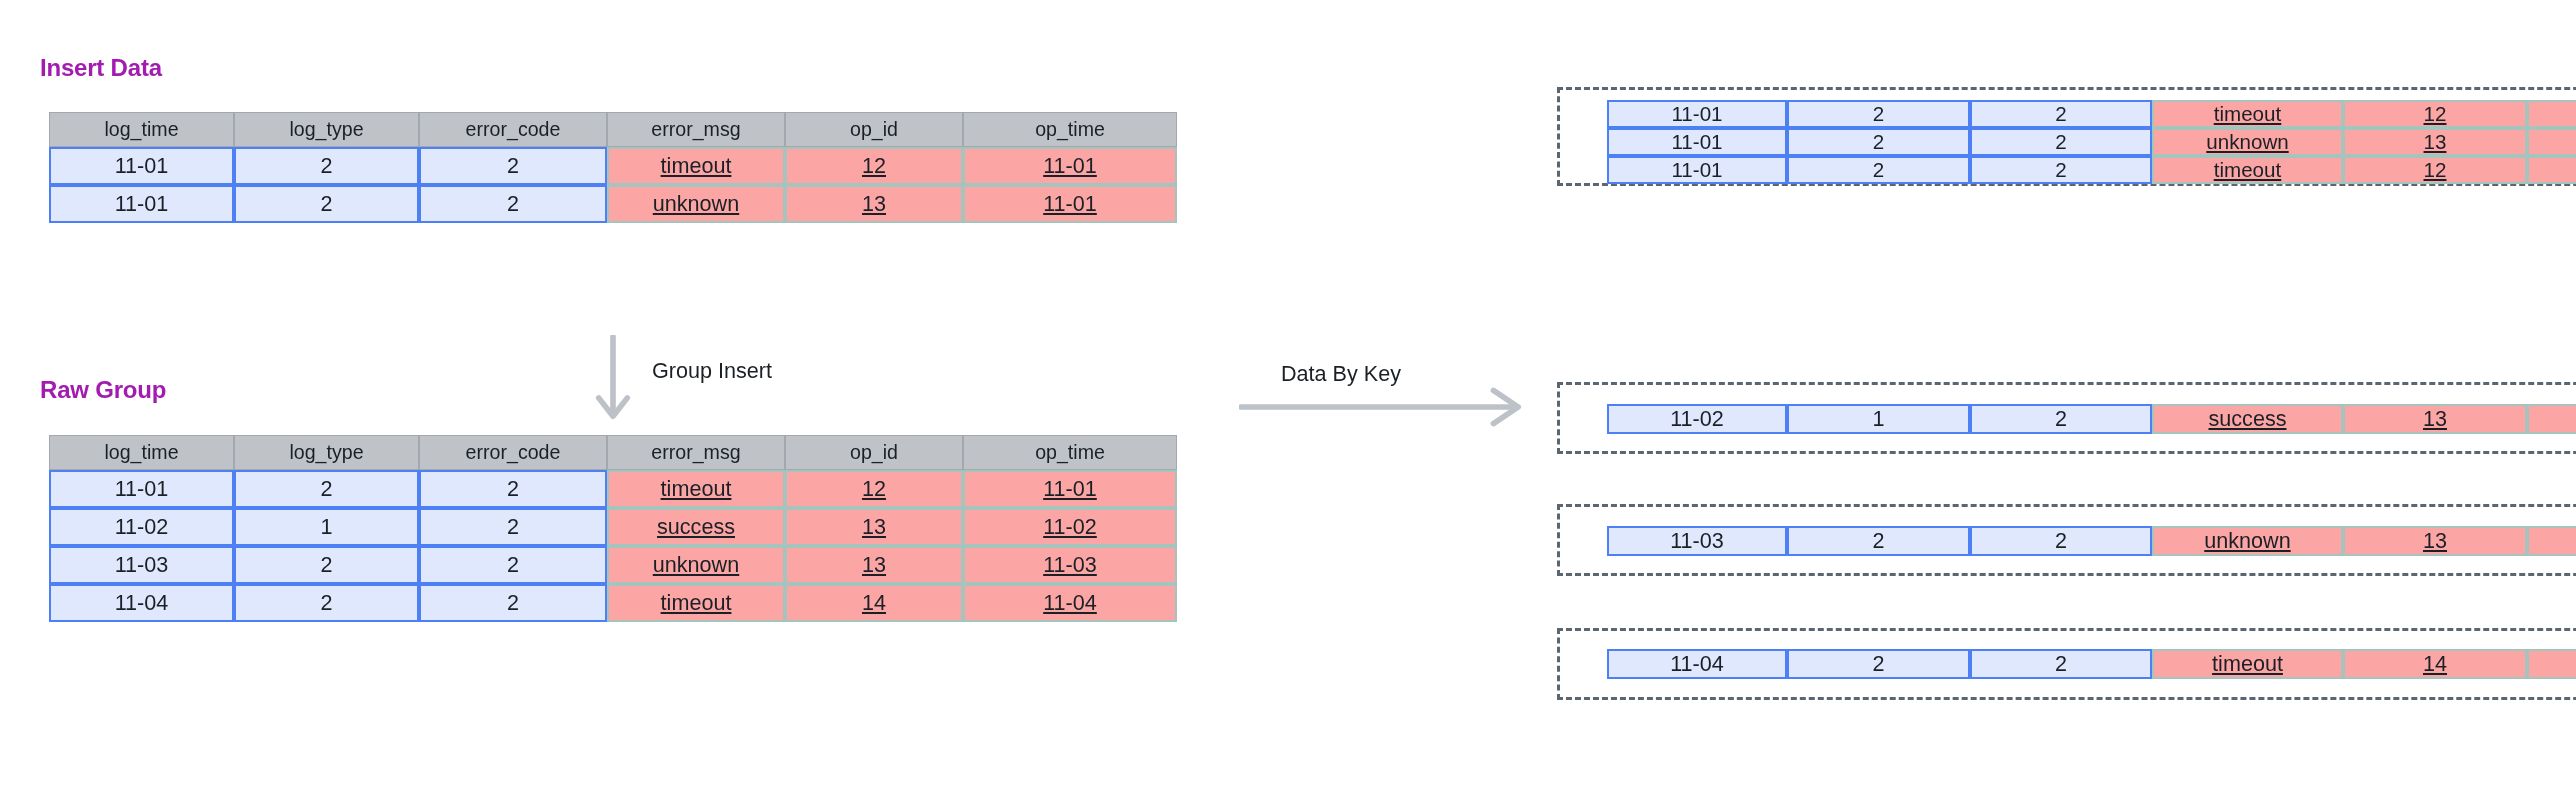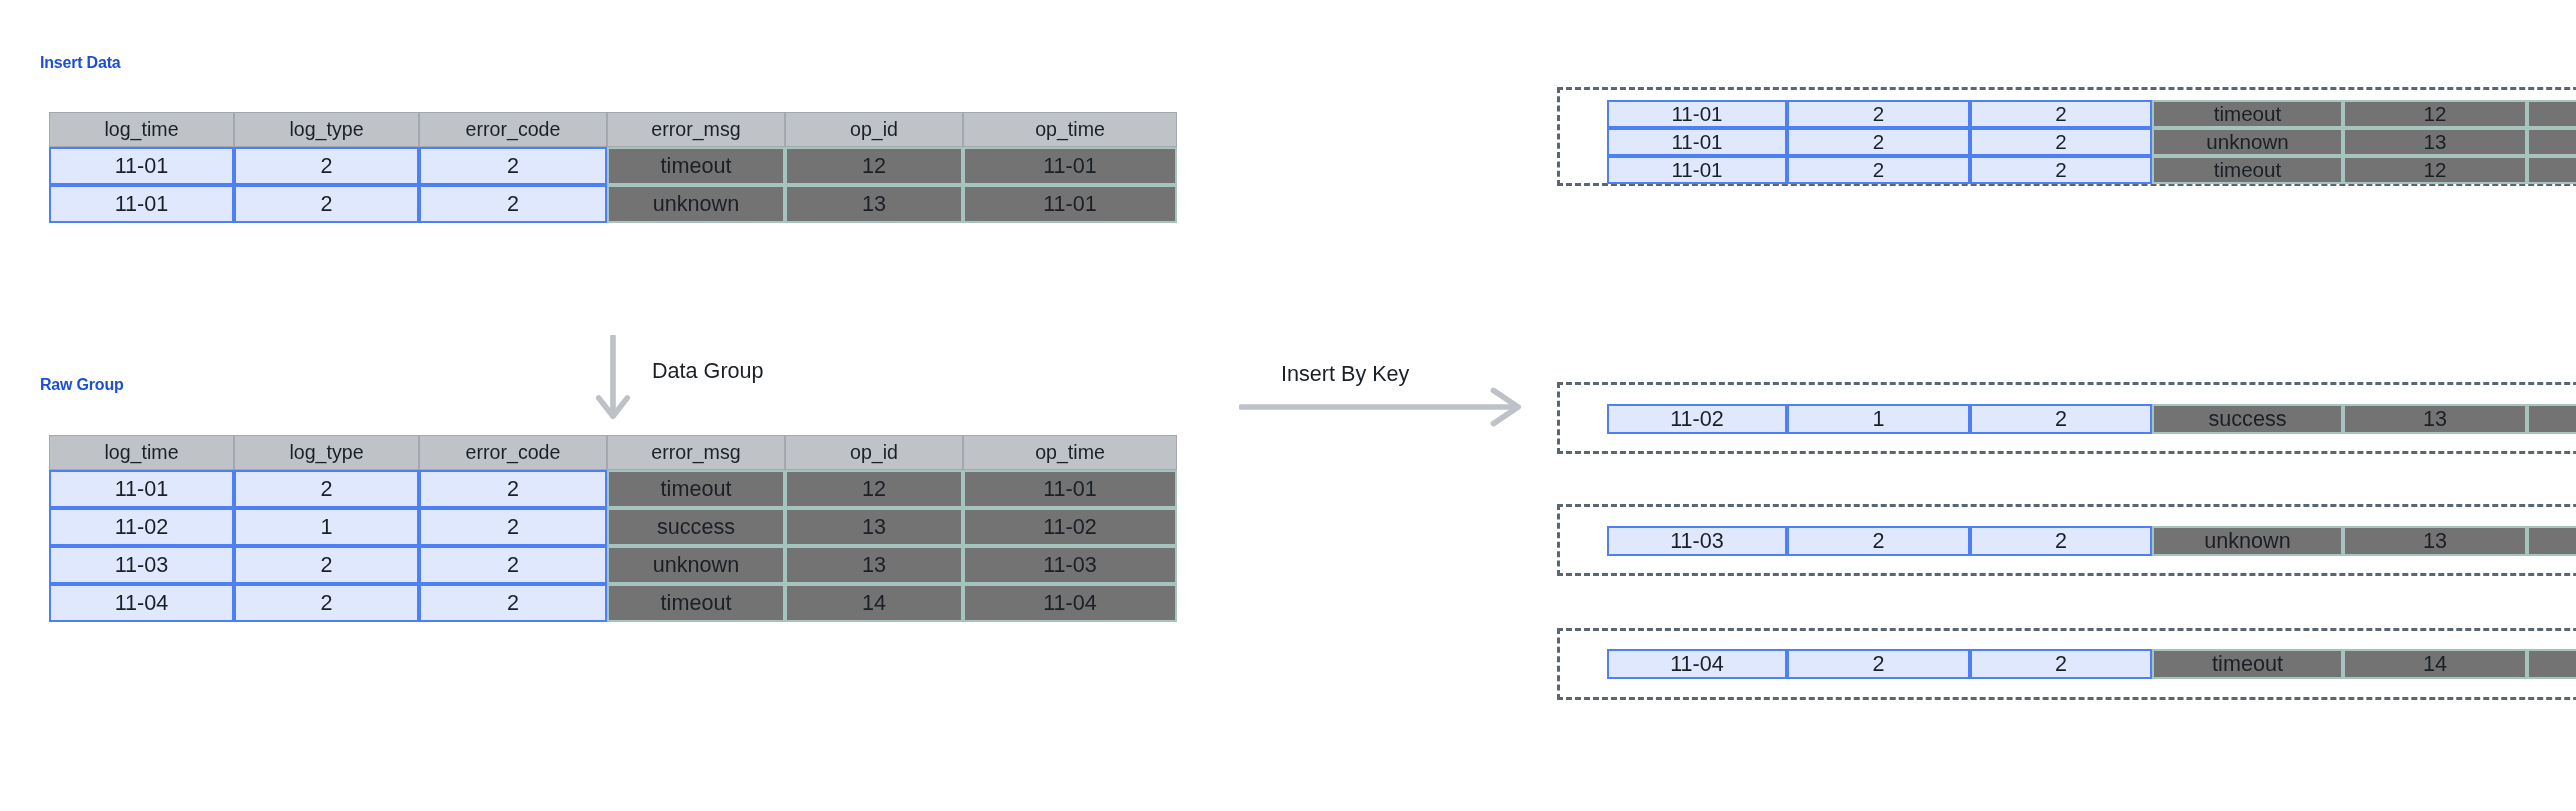--- a/index.html
+++ b/index.html
@@ -22,9 +22,9 @@
   
   .section-title {
     position: absolute;
-    font-size: 16px;
+    font-size: 24px;
     font-weight: bold;
-    color: #1d4ed8;
+    color: #a21caf;
     letter-spacing: -0.2px;
     white-space: nowrap;
   }

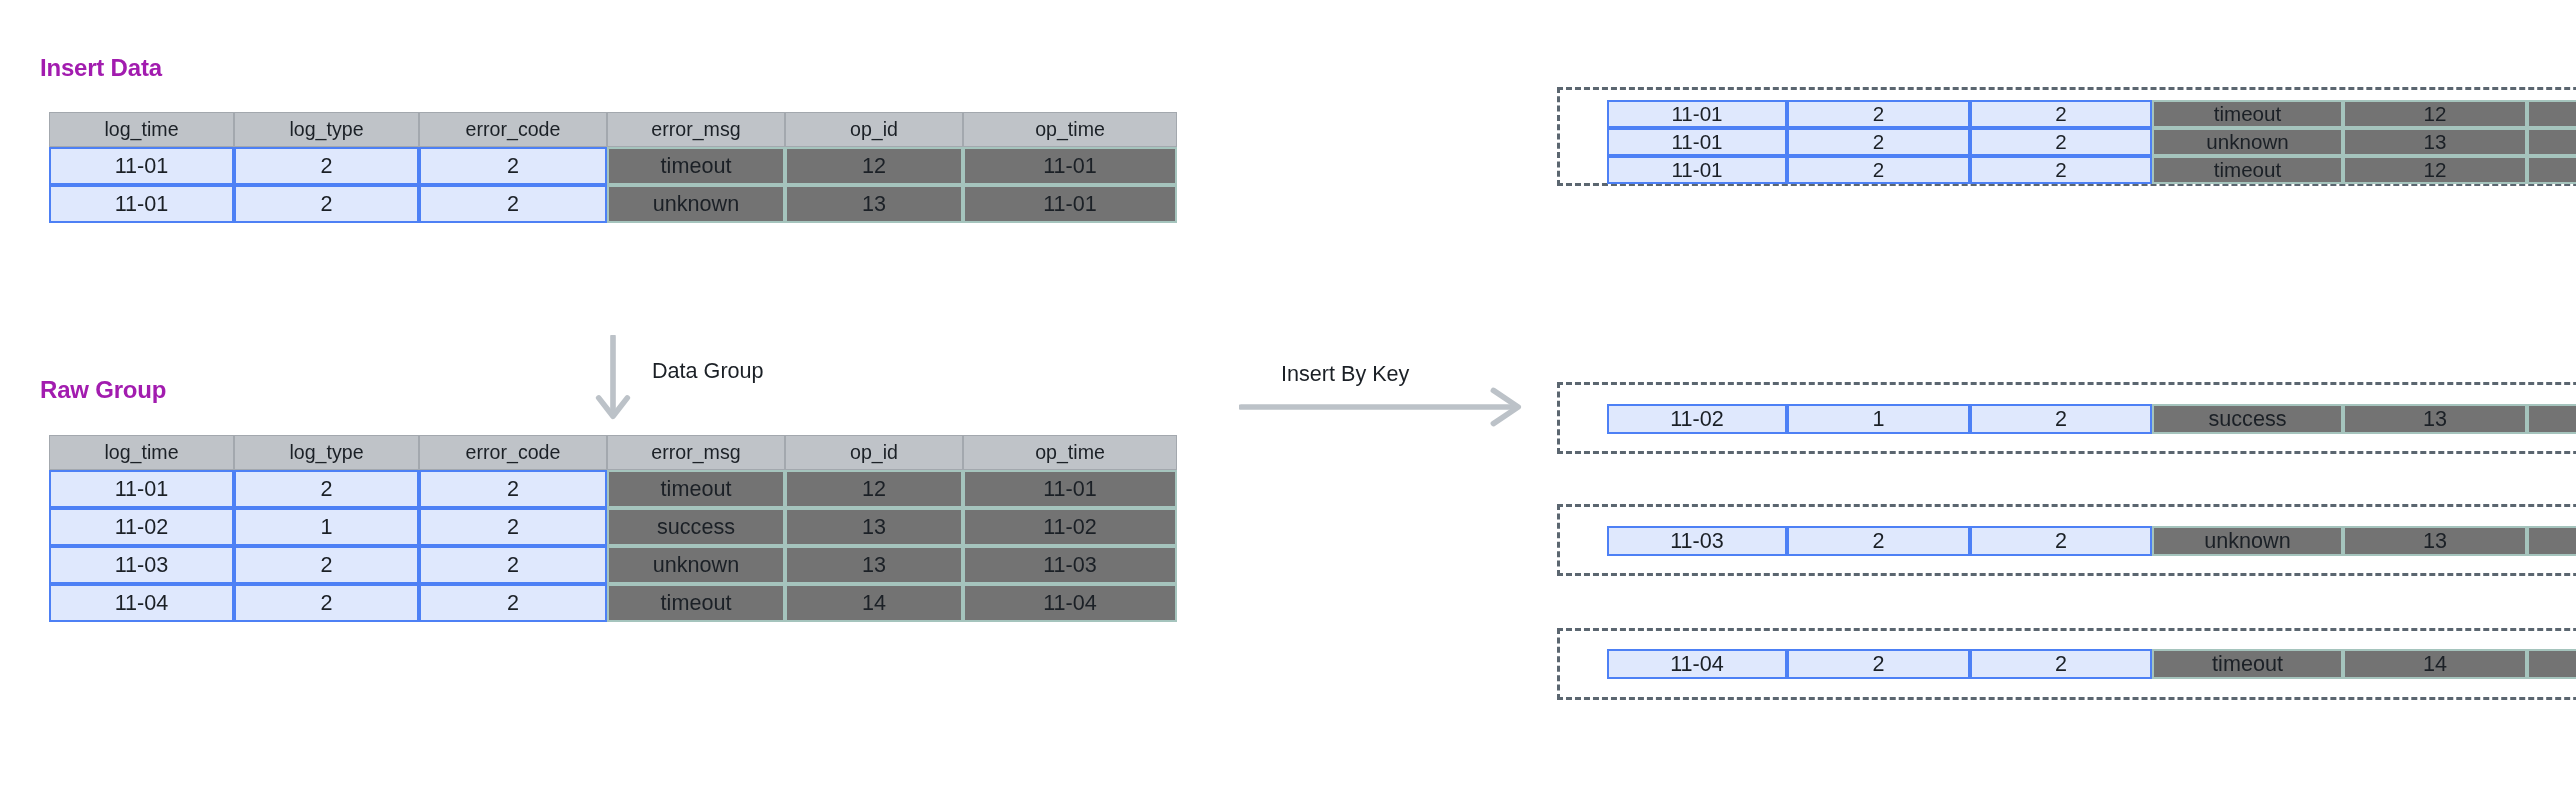--- a/index.html
+++ b/index.html
@@ -63,11 +63,12 @@
   }
   
   .green-cell {
-    background: #737373;
+    background: #fca5a5;
     border: 2.1px solid #a5c4bd;
     color: #1b2026;
     font-size: 21.6px;
     height: 38px;
+    text-decoration: underline;
   }
 
   

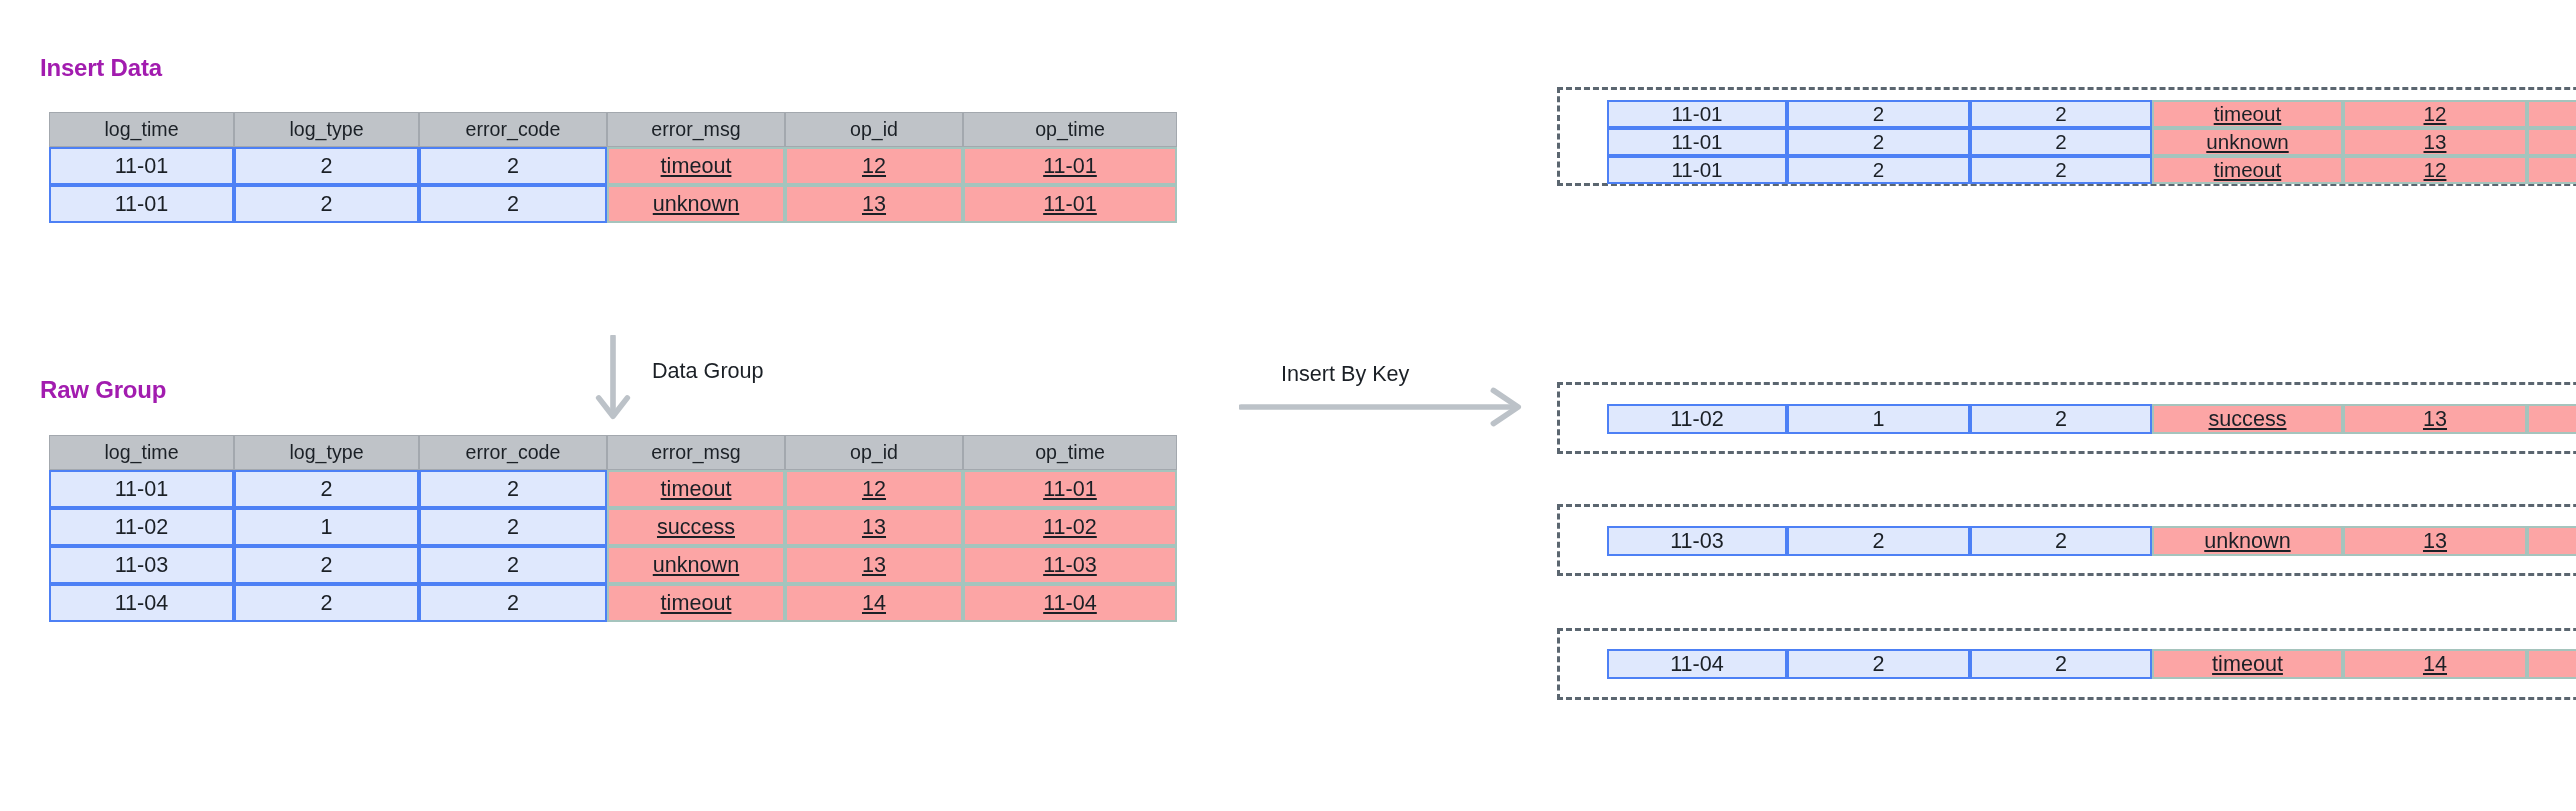--- a/index.html
+++ b/index.html
@@ -140,7 +140,7 @@
       <polyline points="17,122 45,158 73,122" fill="none" stroke="#bcc2c8" stroke-width="11" stroke-linecap="round" stroke-linejoin="round"></polyline>
     </svg>
   </div>
-  <div class="arrow-label" style="left:652px; top:358px;">Data Group</div>
+  <div class="arrow-label" style="left:652px; top:358px;">Group Insert</div>
 
   <div class="section-title" style="left:40px; top:376px;">Raw Group</div>
 

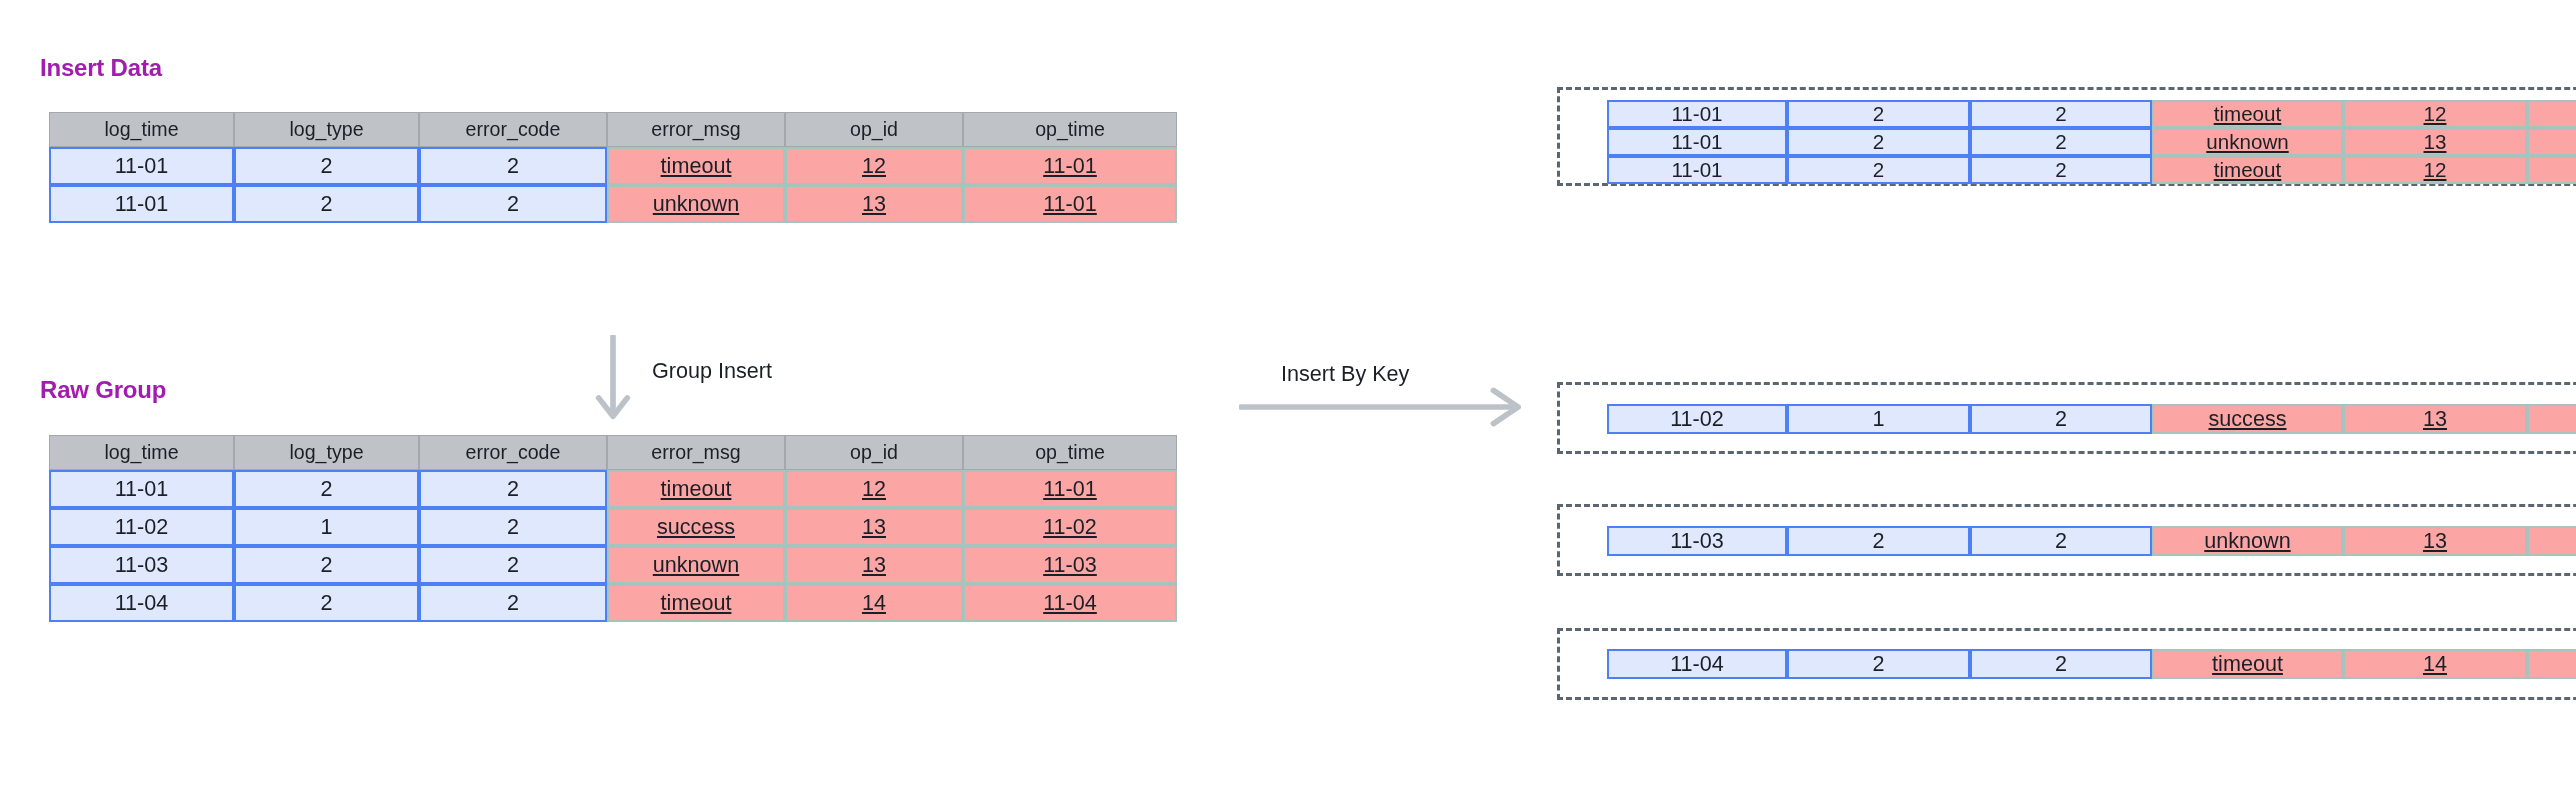--- a/index.html
+++ b/index.html
@@ -205,7 +205,7 @@
       <polyline points="493,28 541,60 493,92" fill="none" stroke="#bcc2c8" stroke-width="11" stroke-linecap="round" stroke-linejoin="round"></polyline>
     </svg>
   </div>
-  <div class="arrow-label" style="left:1281px; top:361px;">Insert By Key</div>
+  <div class="arrow-label" style="left:1281px; top:361px;">Data By Key</div>
 
   <div class="group-box" style="left:1557px; top:87px; width:1229px; height:99px;"></div>
 

